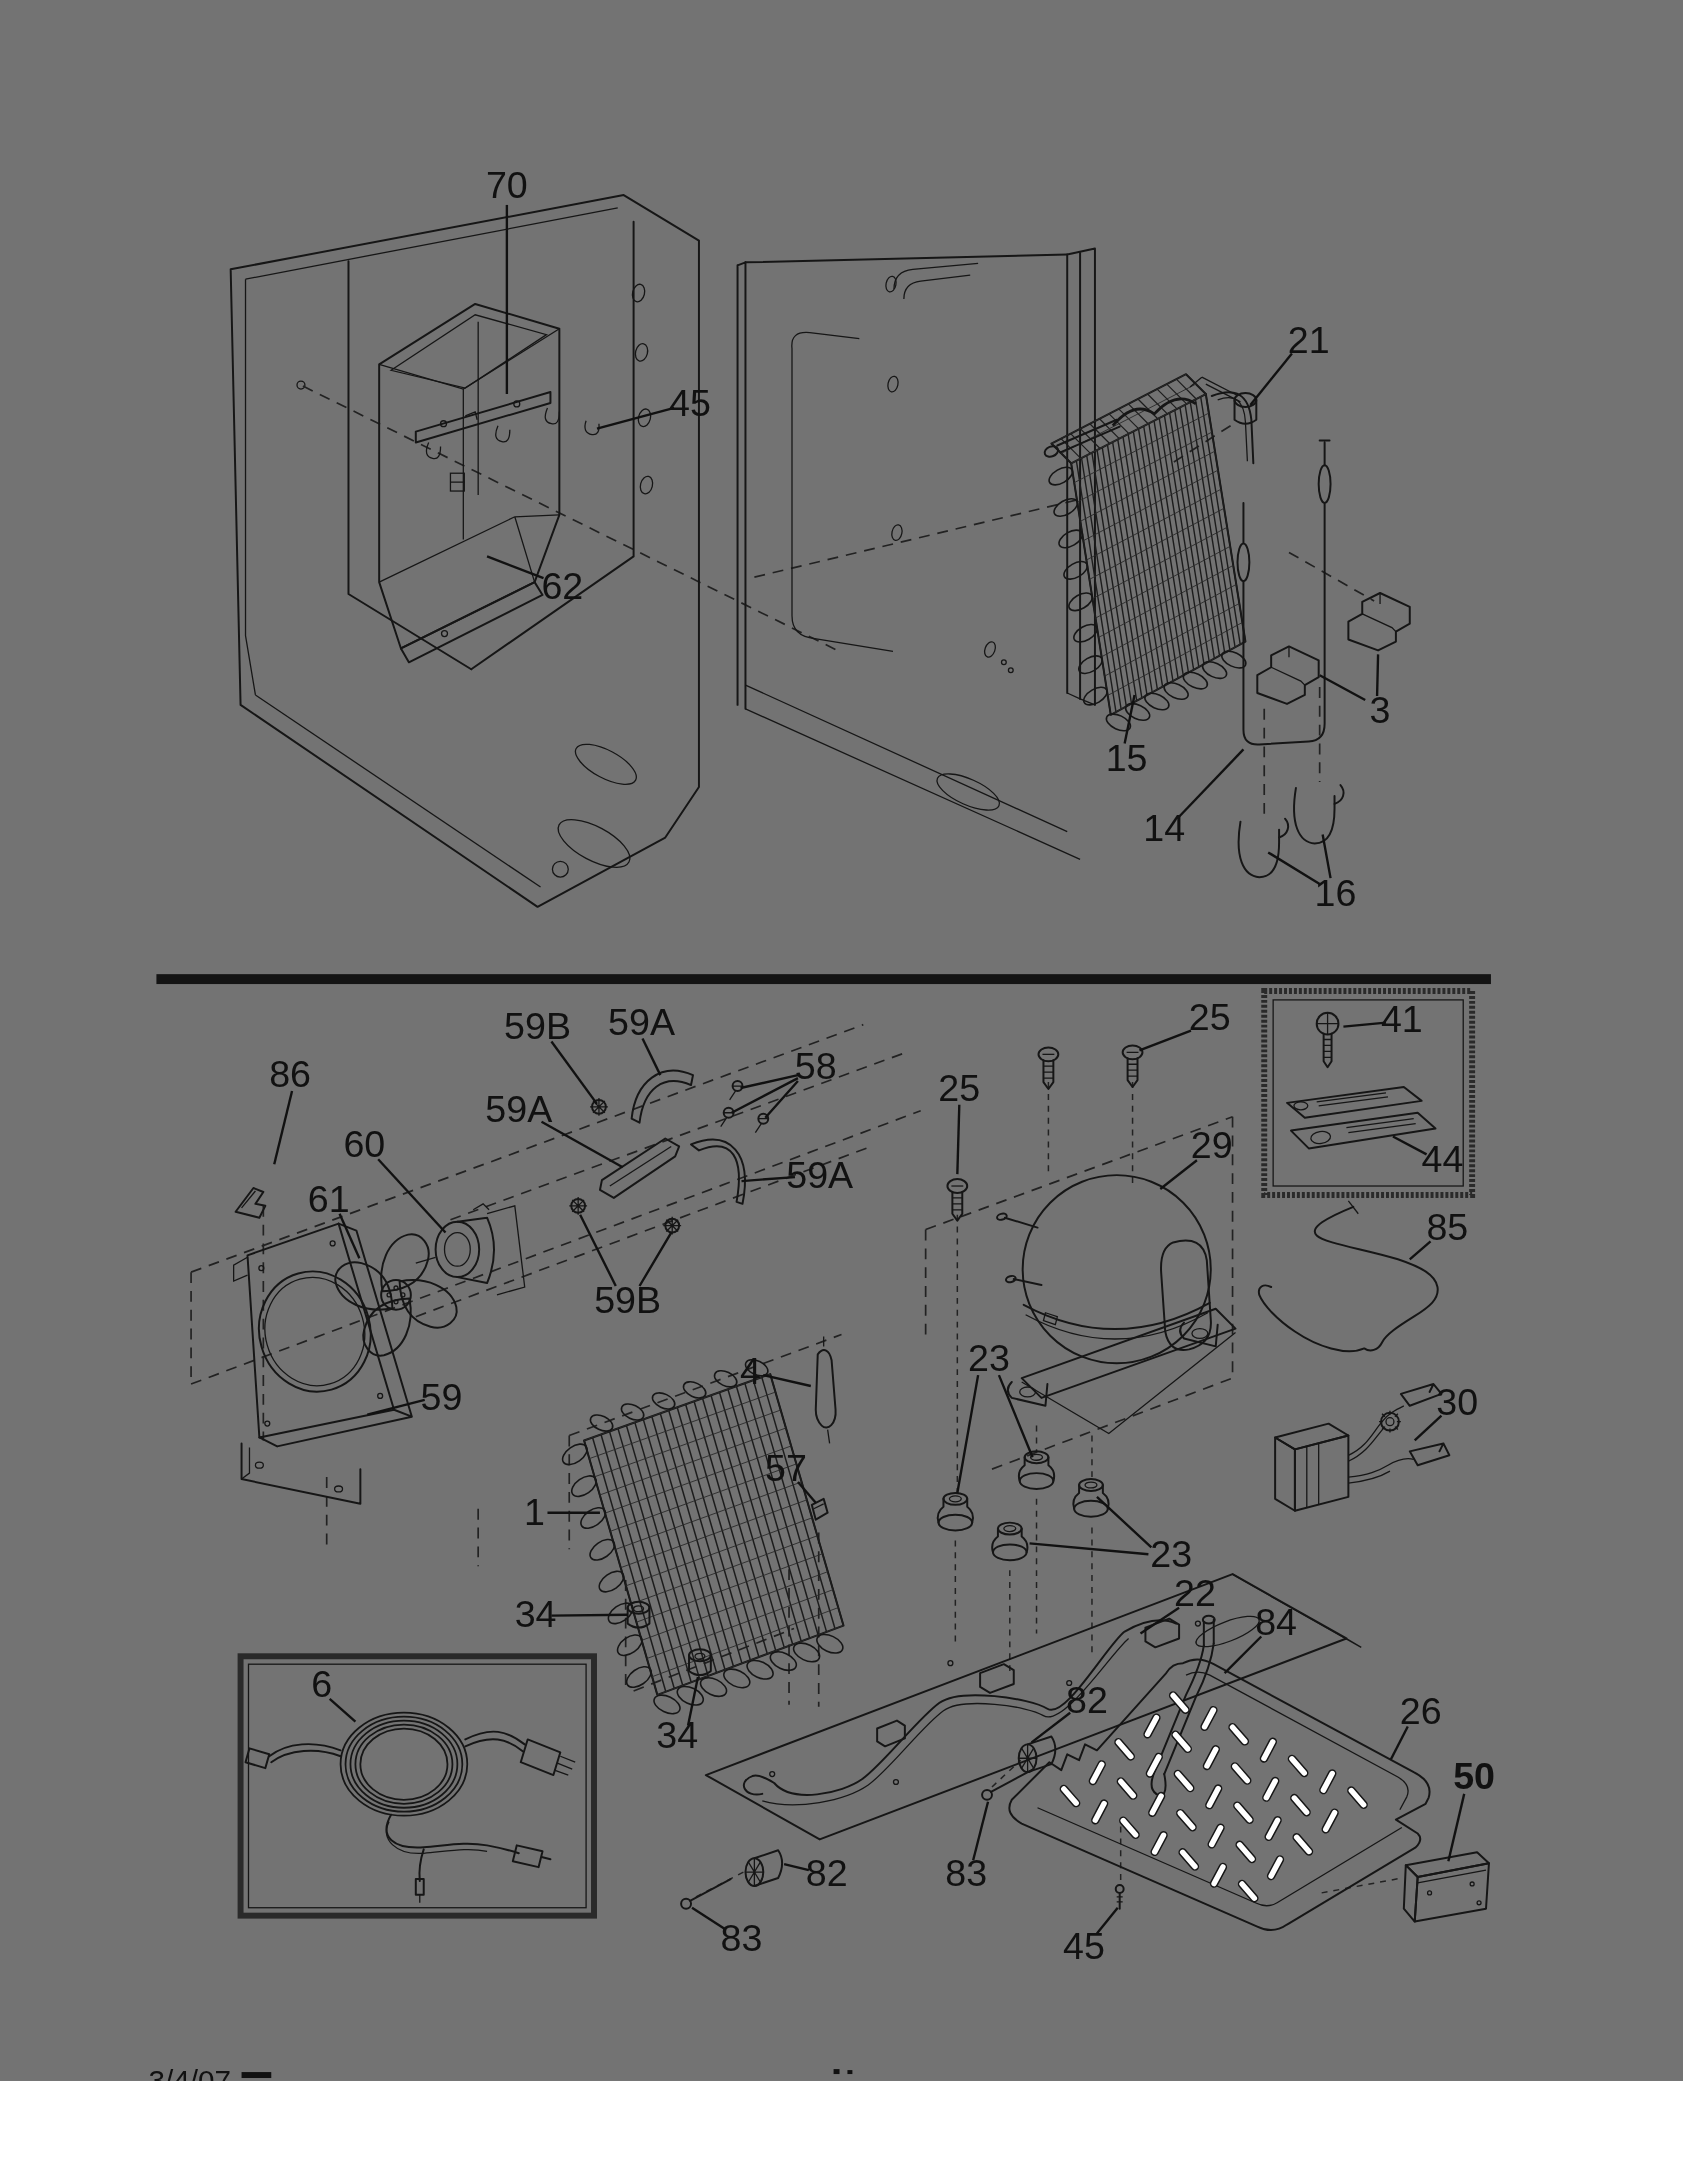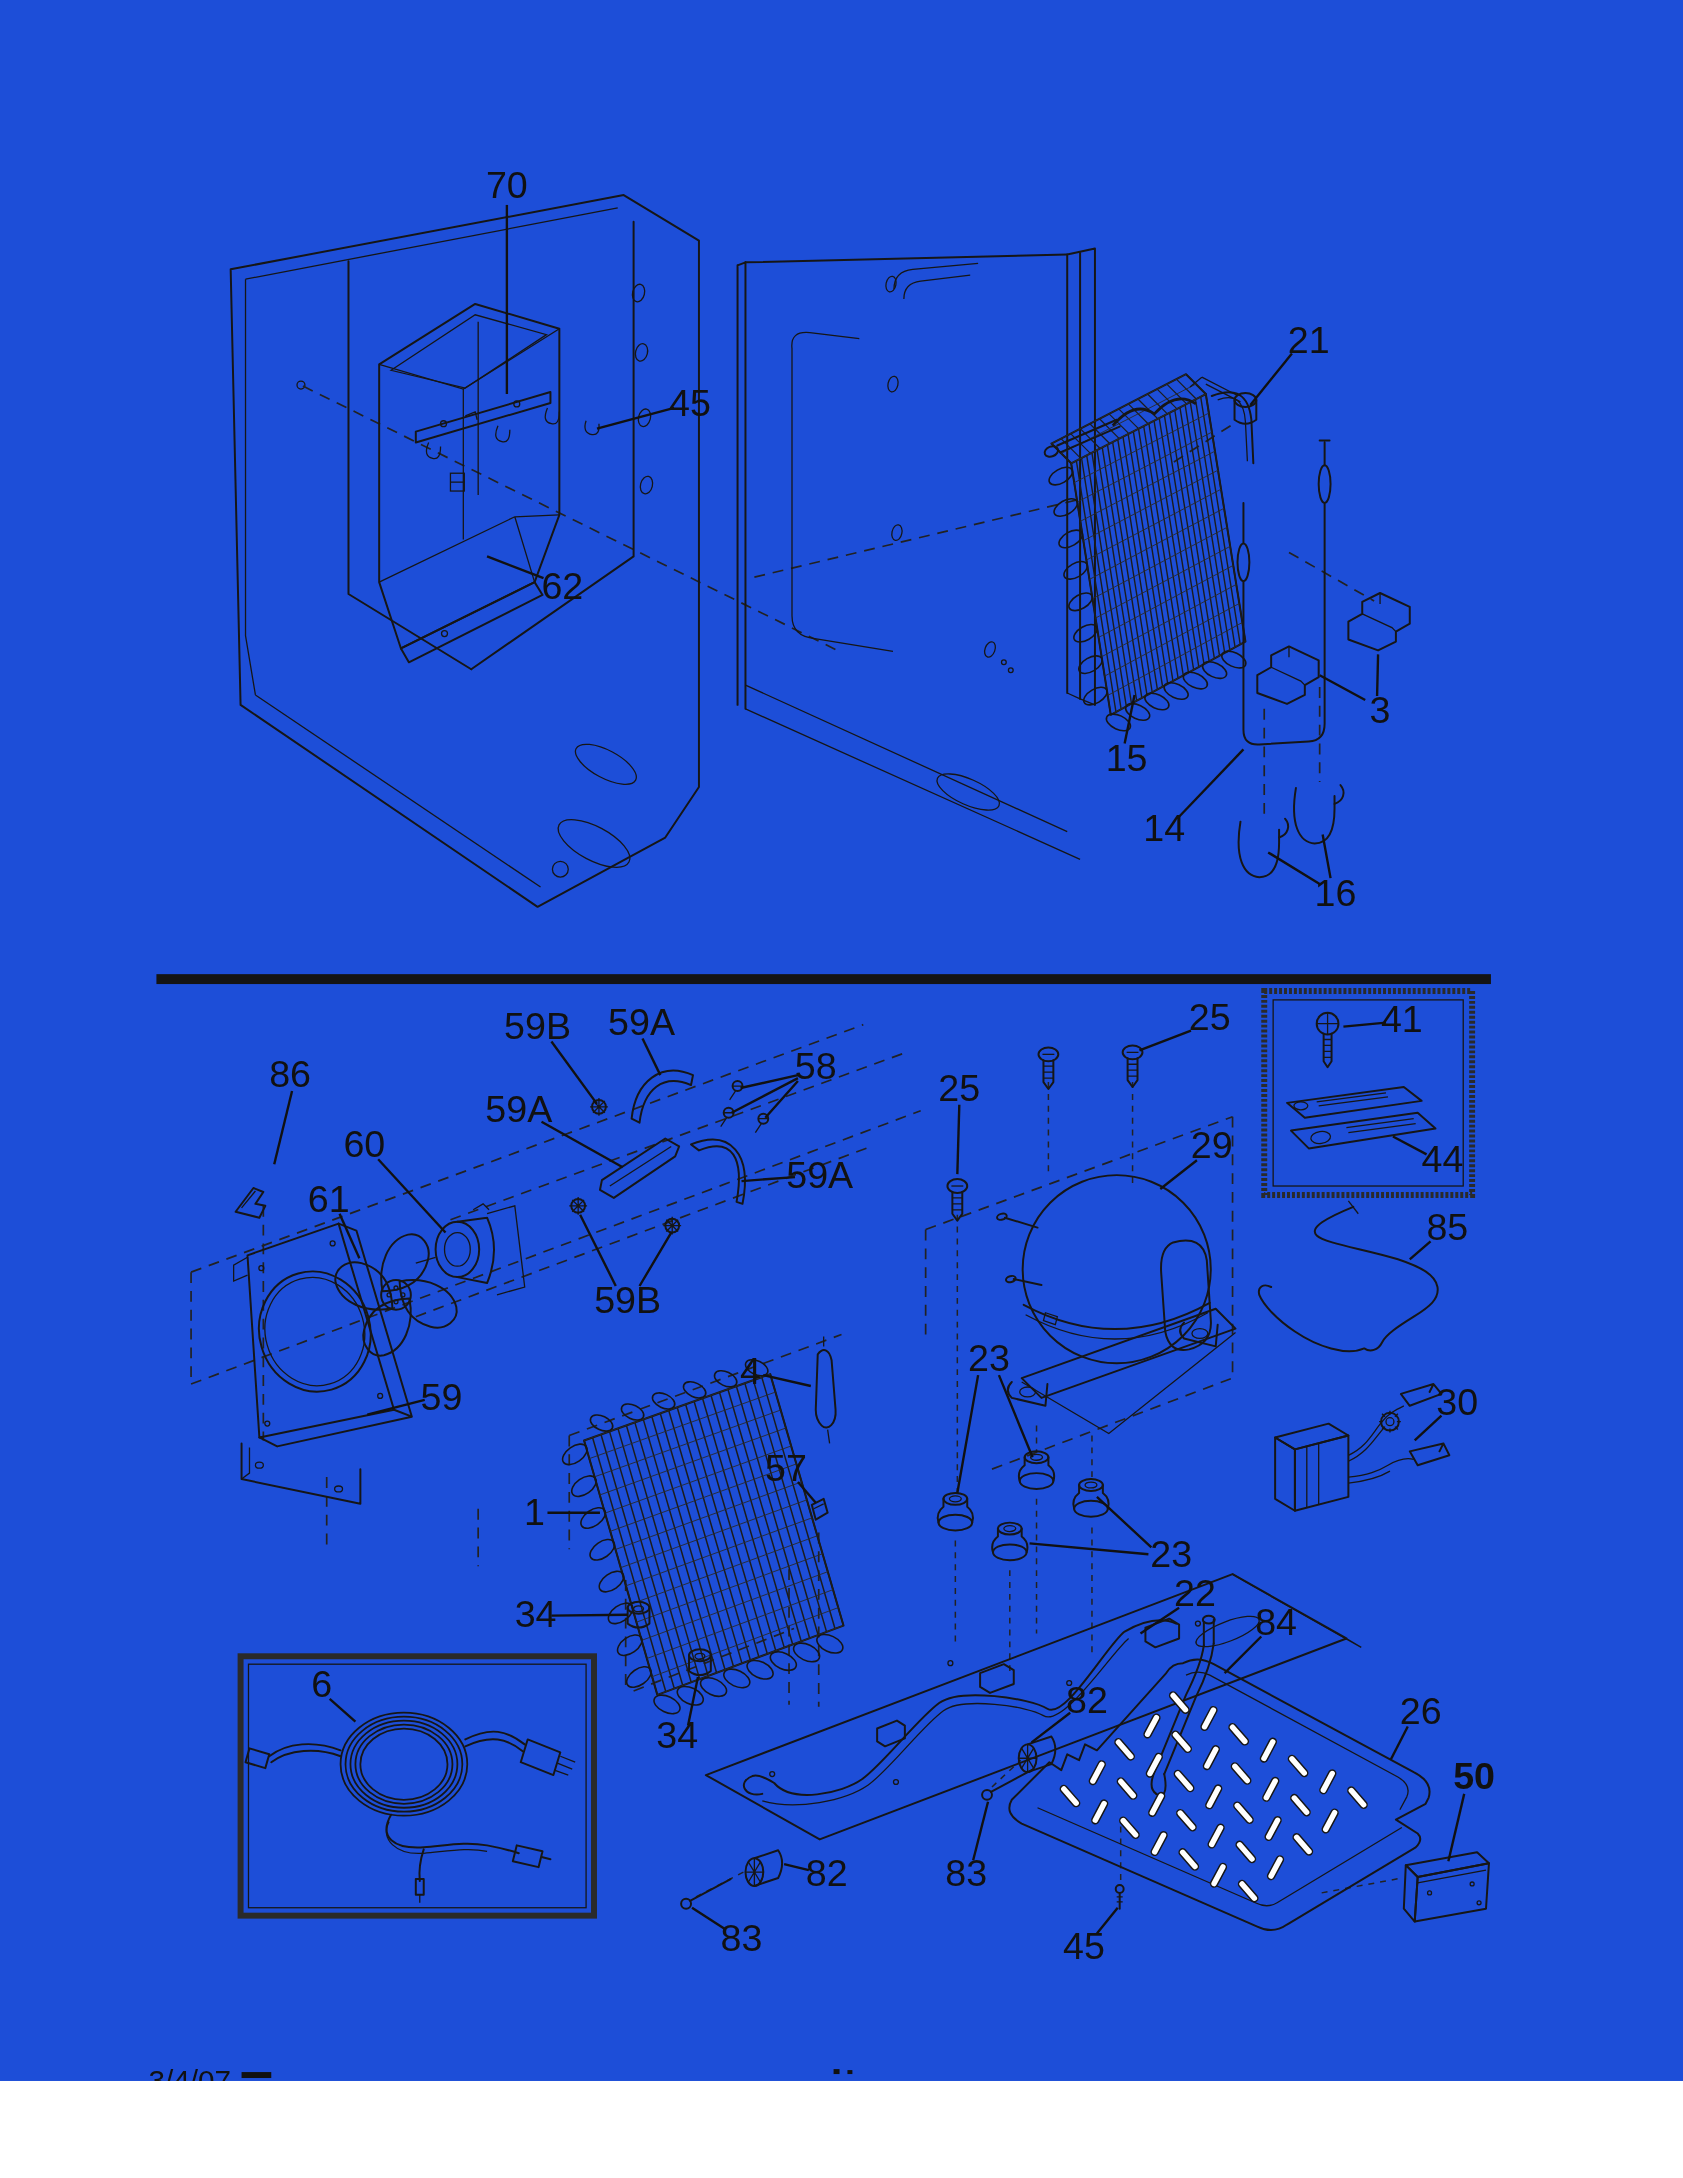--- a/index.html
+++ b/index.html
@@ -3,7 +3,7 @@
 <meta charset="utf-8">
 <style>
   html,body{margin:0;padding:0;background:#fff;}
-  .screen{position:relative;width:1683px;height:2178px;background:#1d4ed8;overflow:hidden;
+  .screen{position:relative;width:1683px;height:2178px;background:#737373;overflow:hidden;
           font-family:"Liberation Sans", sans-serif;}
   svg{display:block}
   .ink   {stroke:#161616;fill:none;stroke-width:2;stroke-linecap:round;stroke-linejoin:round;}

